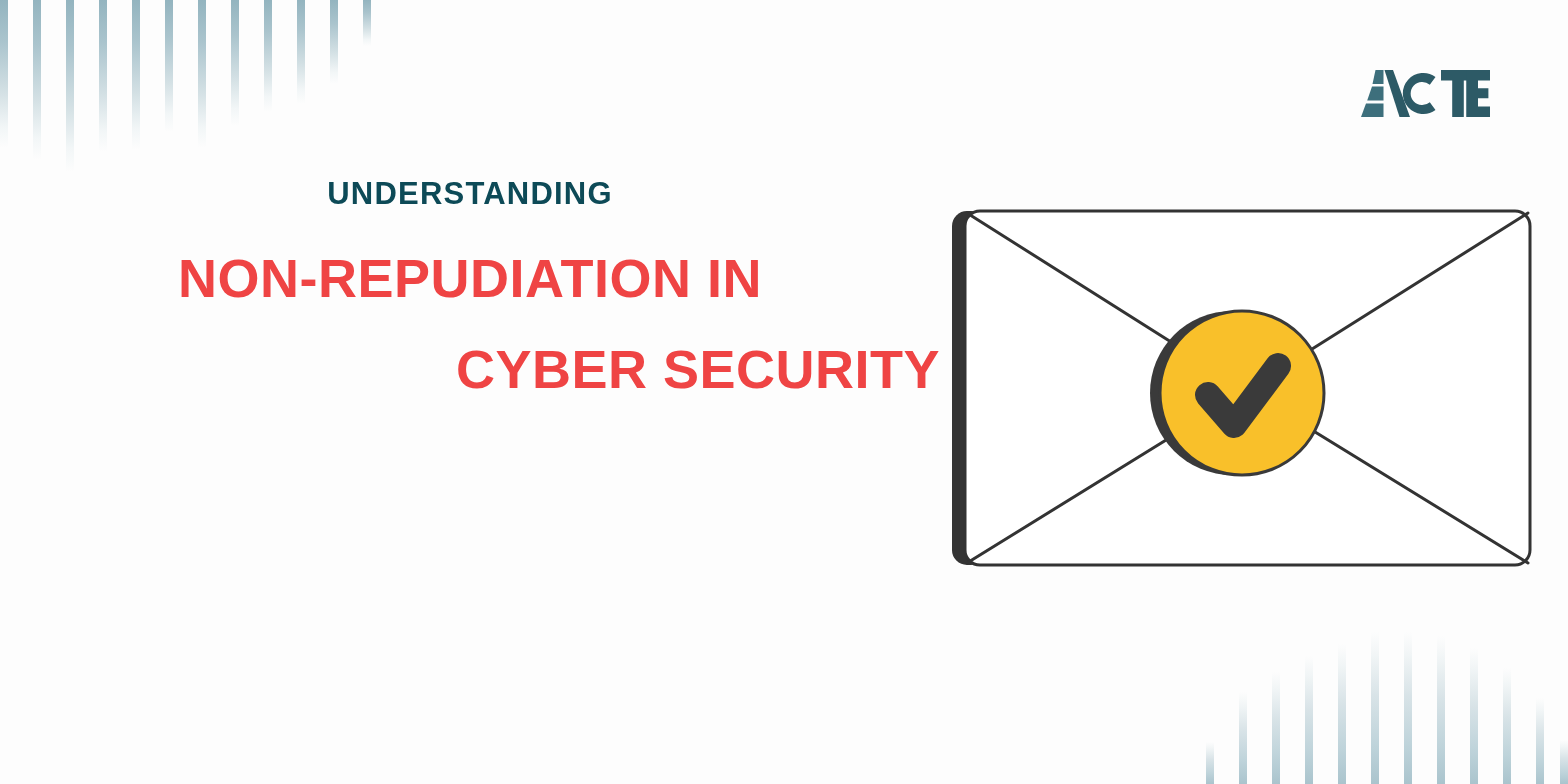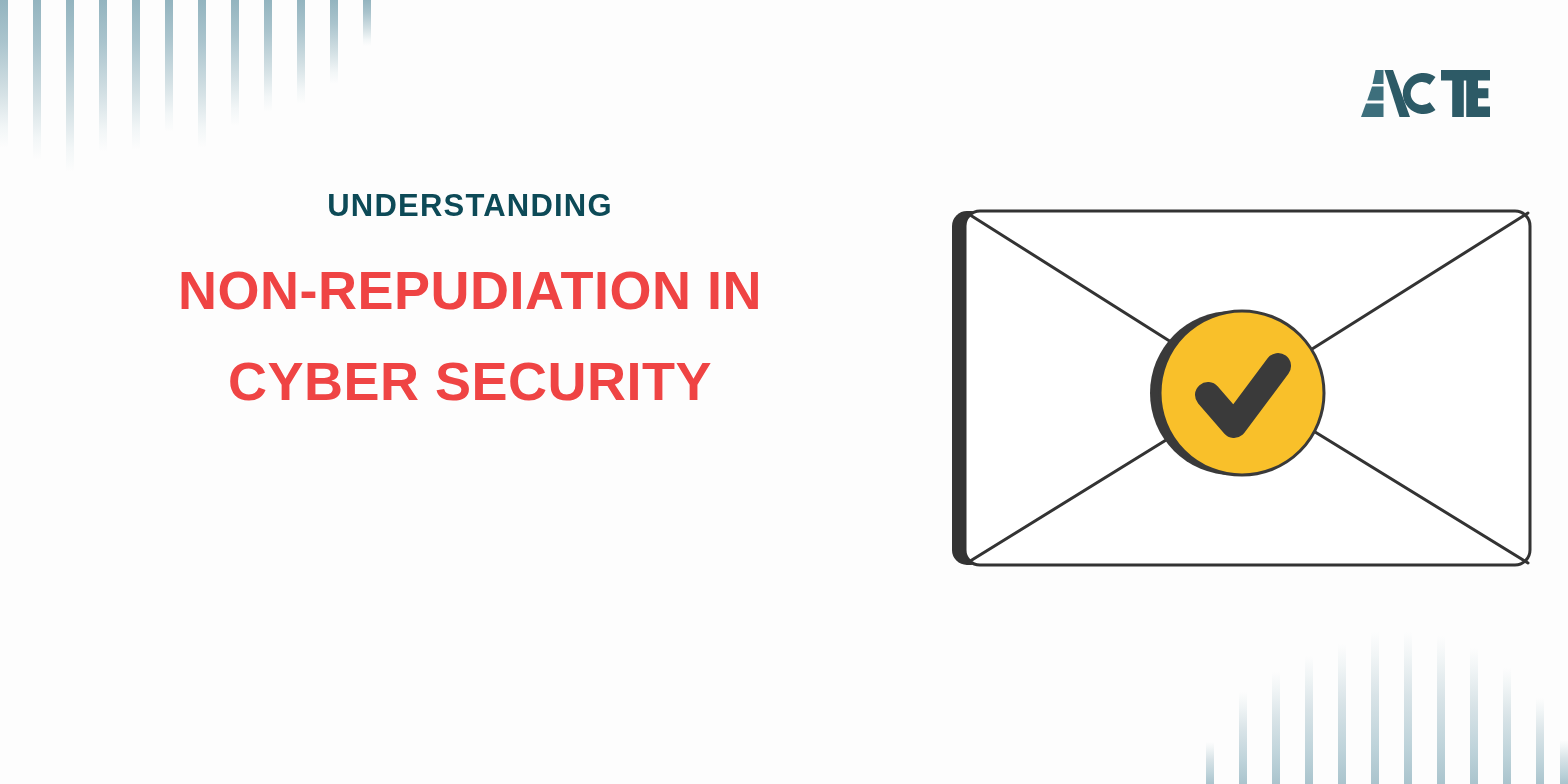--- a/index.html
+++ b/index.html
@@ -64,7 +64,7 @@
   #headline {
     position: absolute;
     left: 0;
-    top: 190px;
+    top: 178px;
     width: 940px;
     text-align: center;
   }

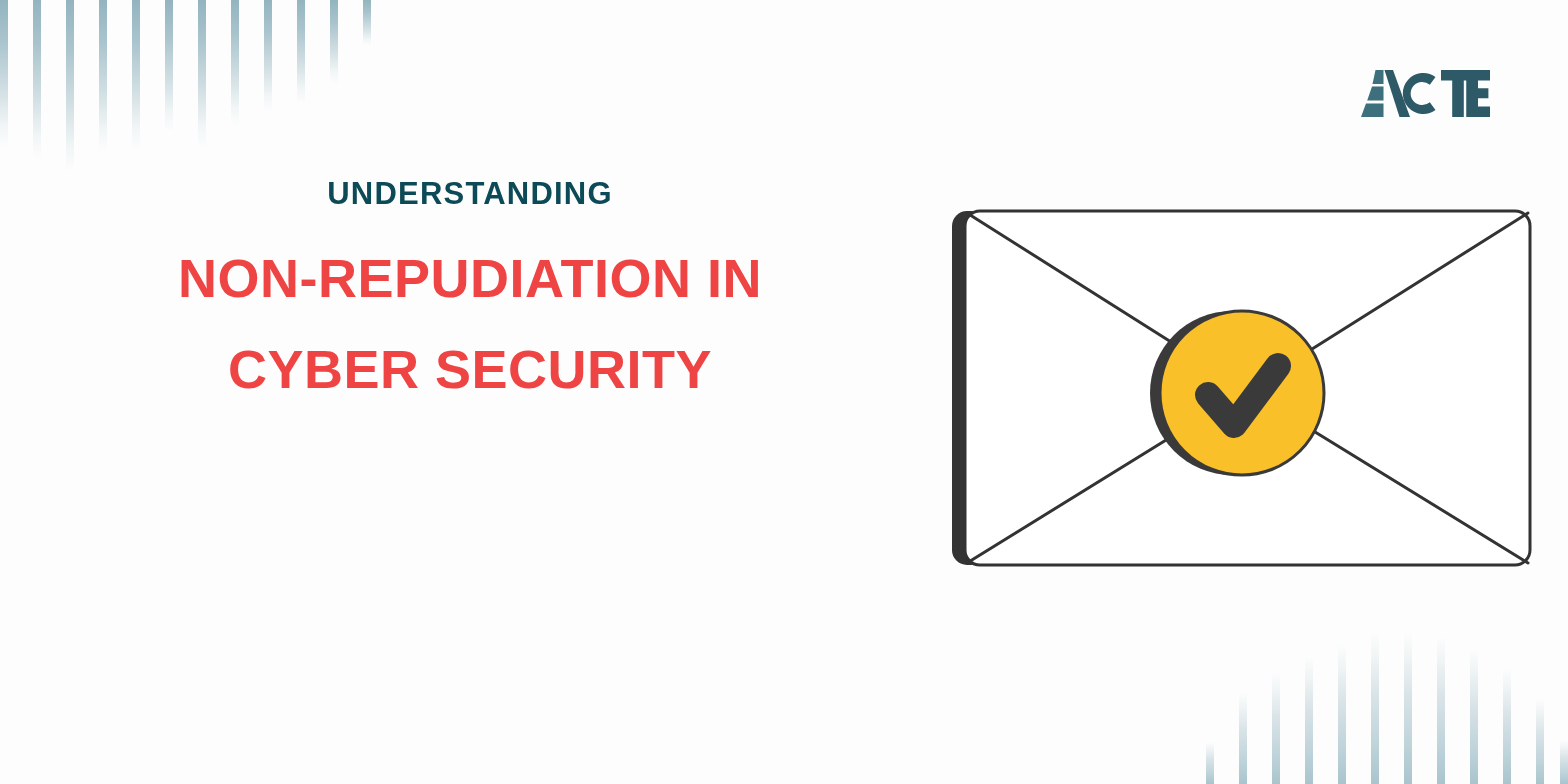--- a/index.html
+++ b/index.html
@@ -85,7 +85,7 @@
     margin-bottom: 37px;
     white-space: nowrap;
   }
-  .title-line:last-child { margin-bottom: 0; }
+  .title-line:last-child { margin-bottom: 0; text-align: right; }
 
   
   #envelope-art {

